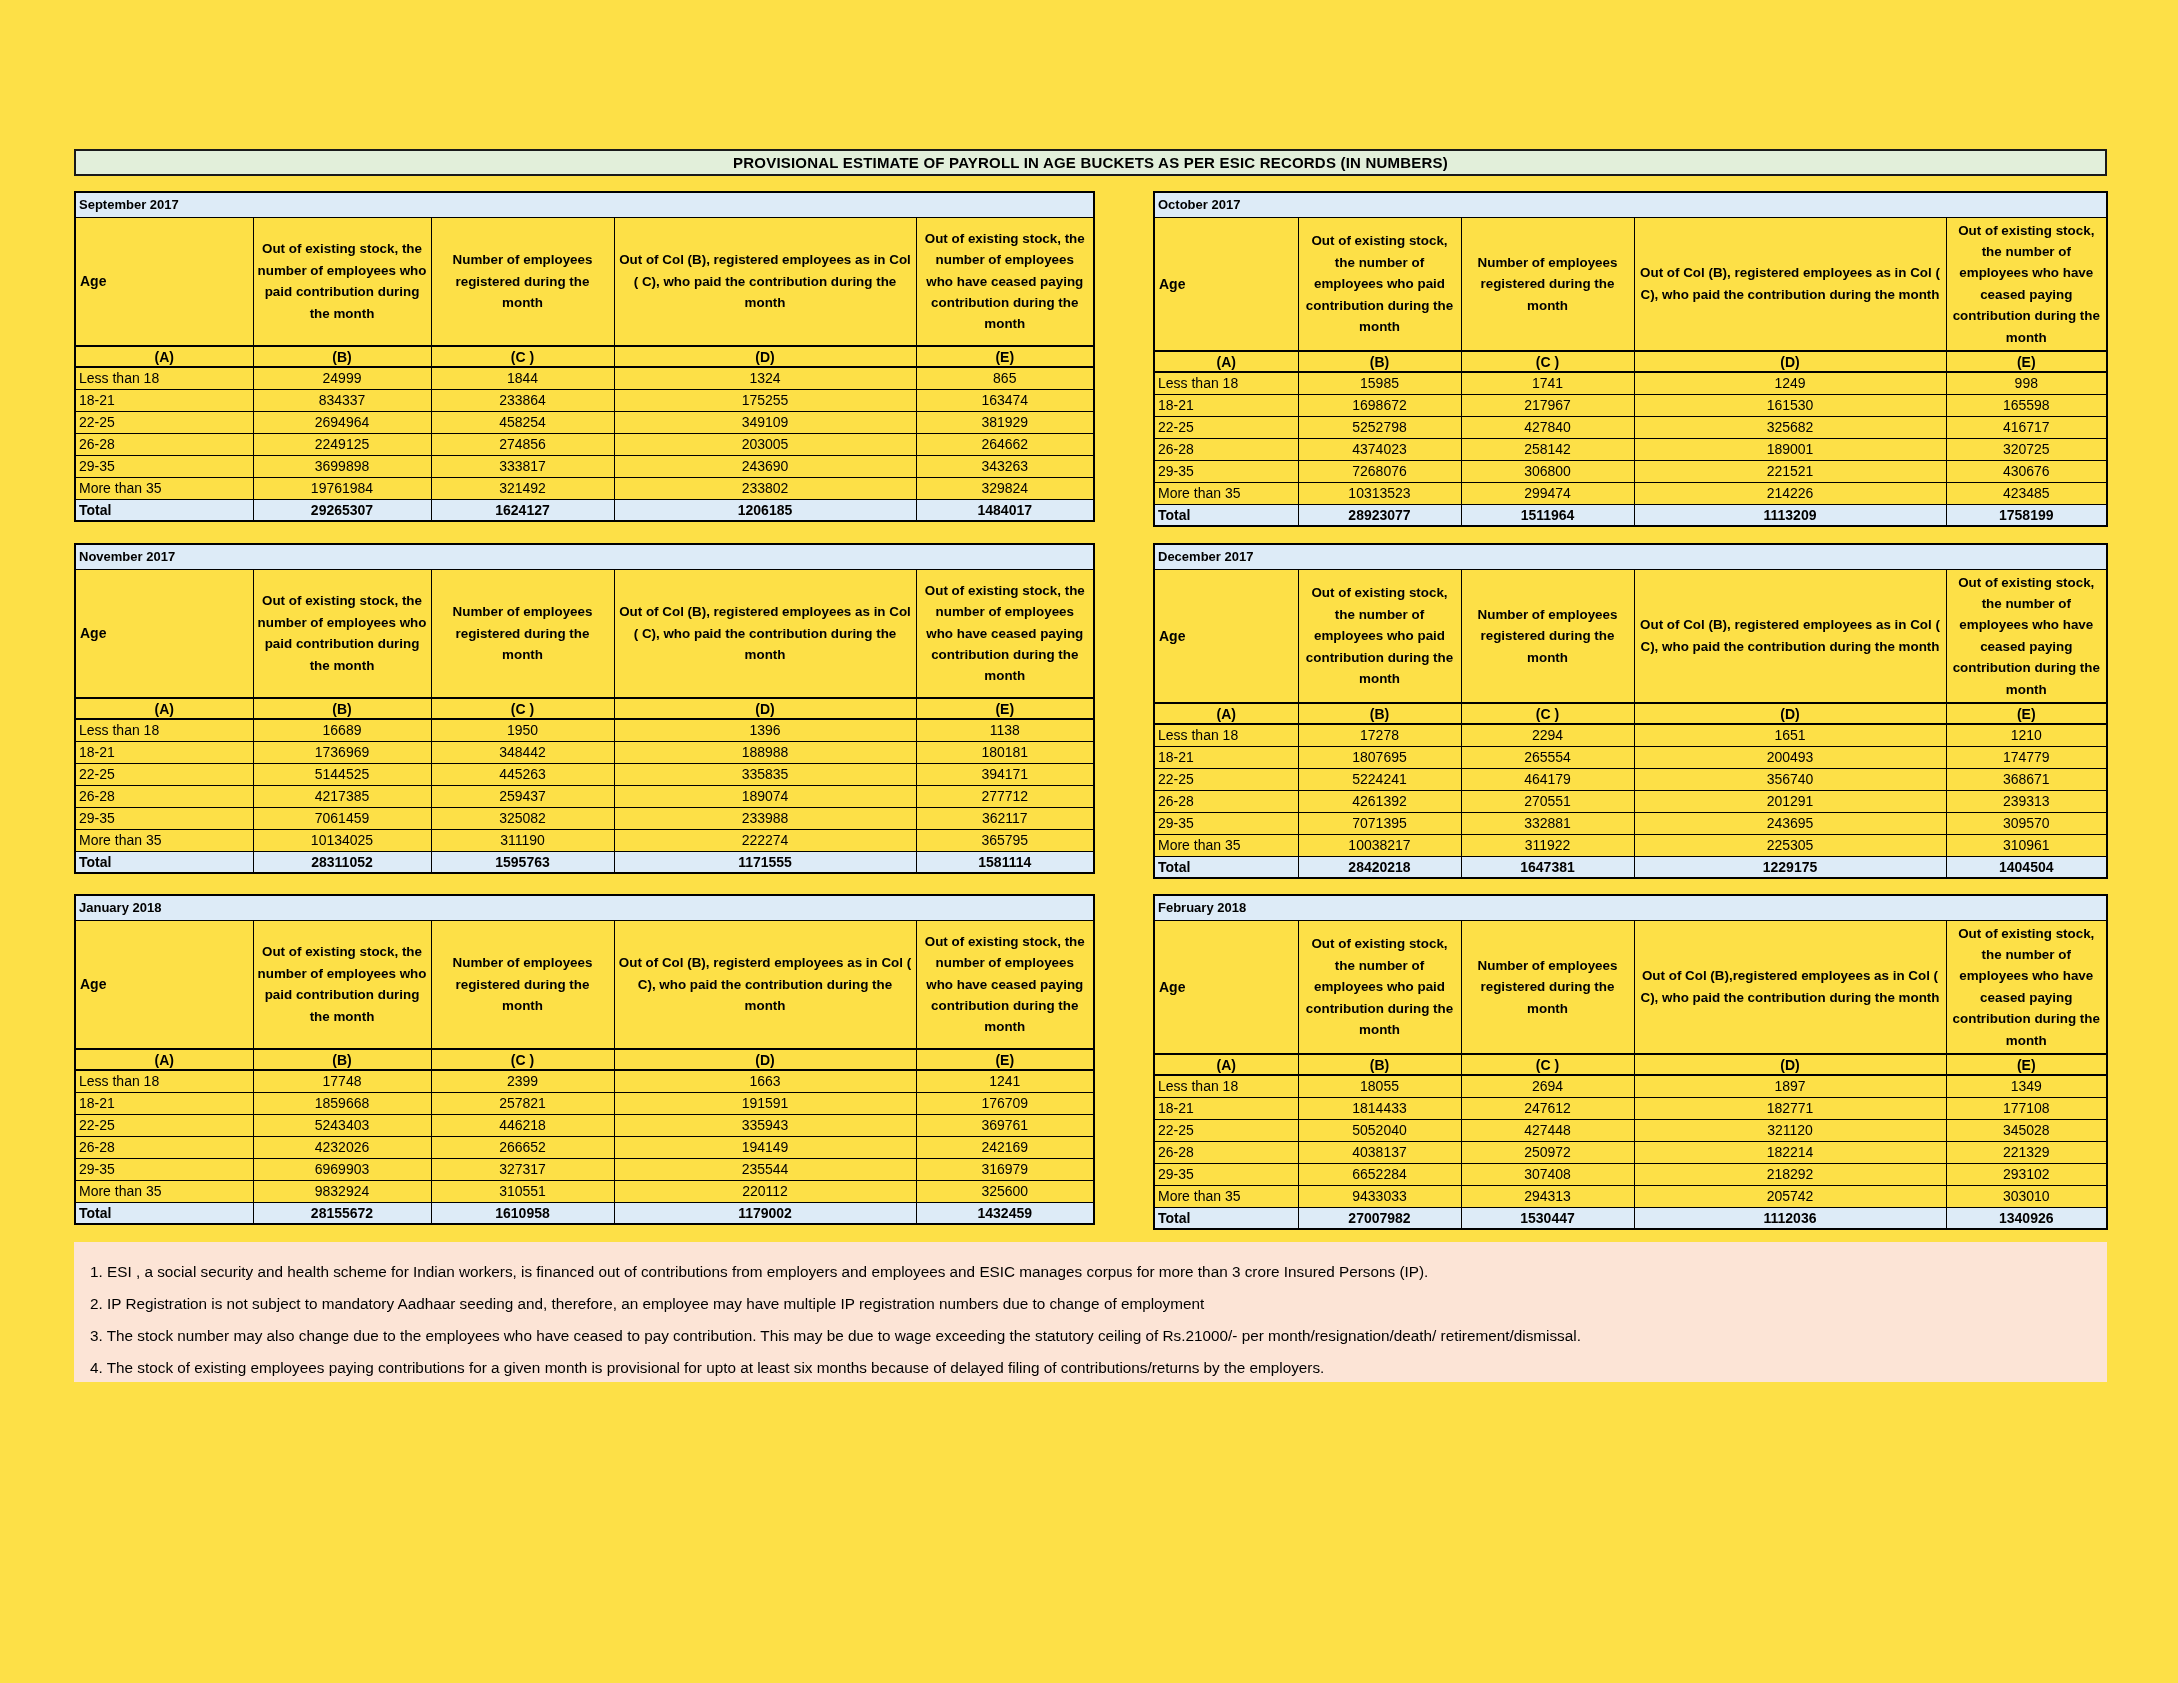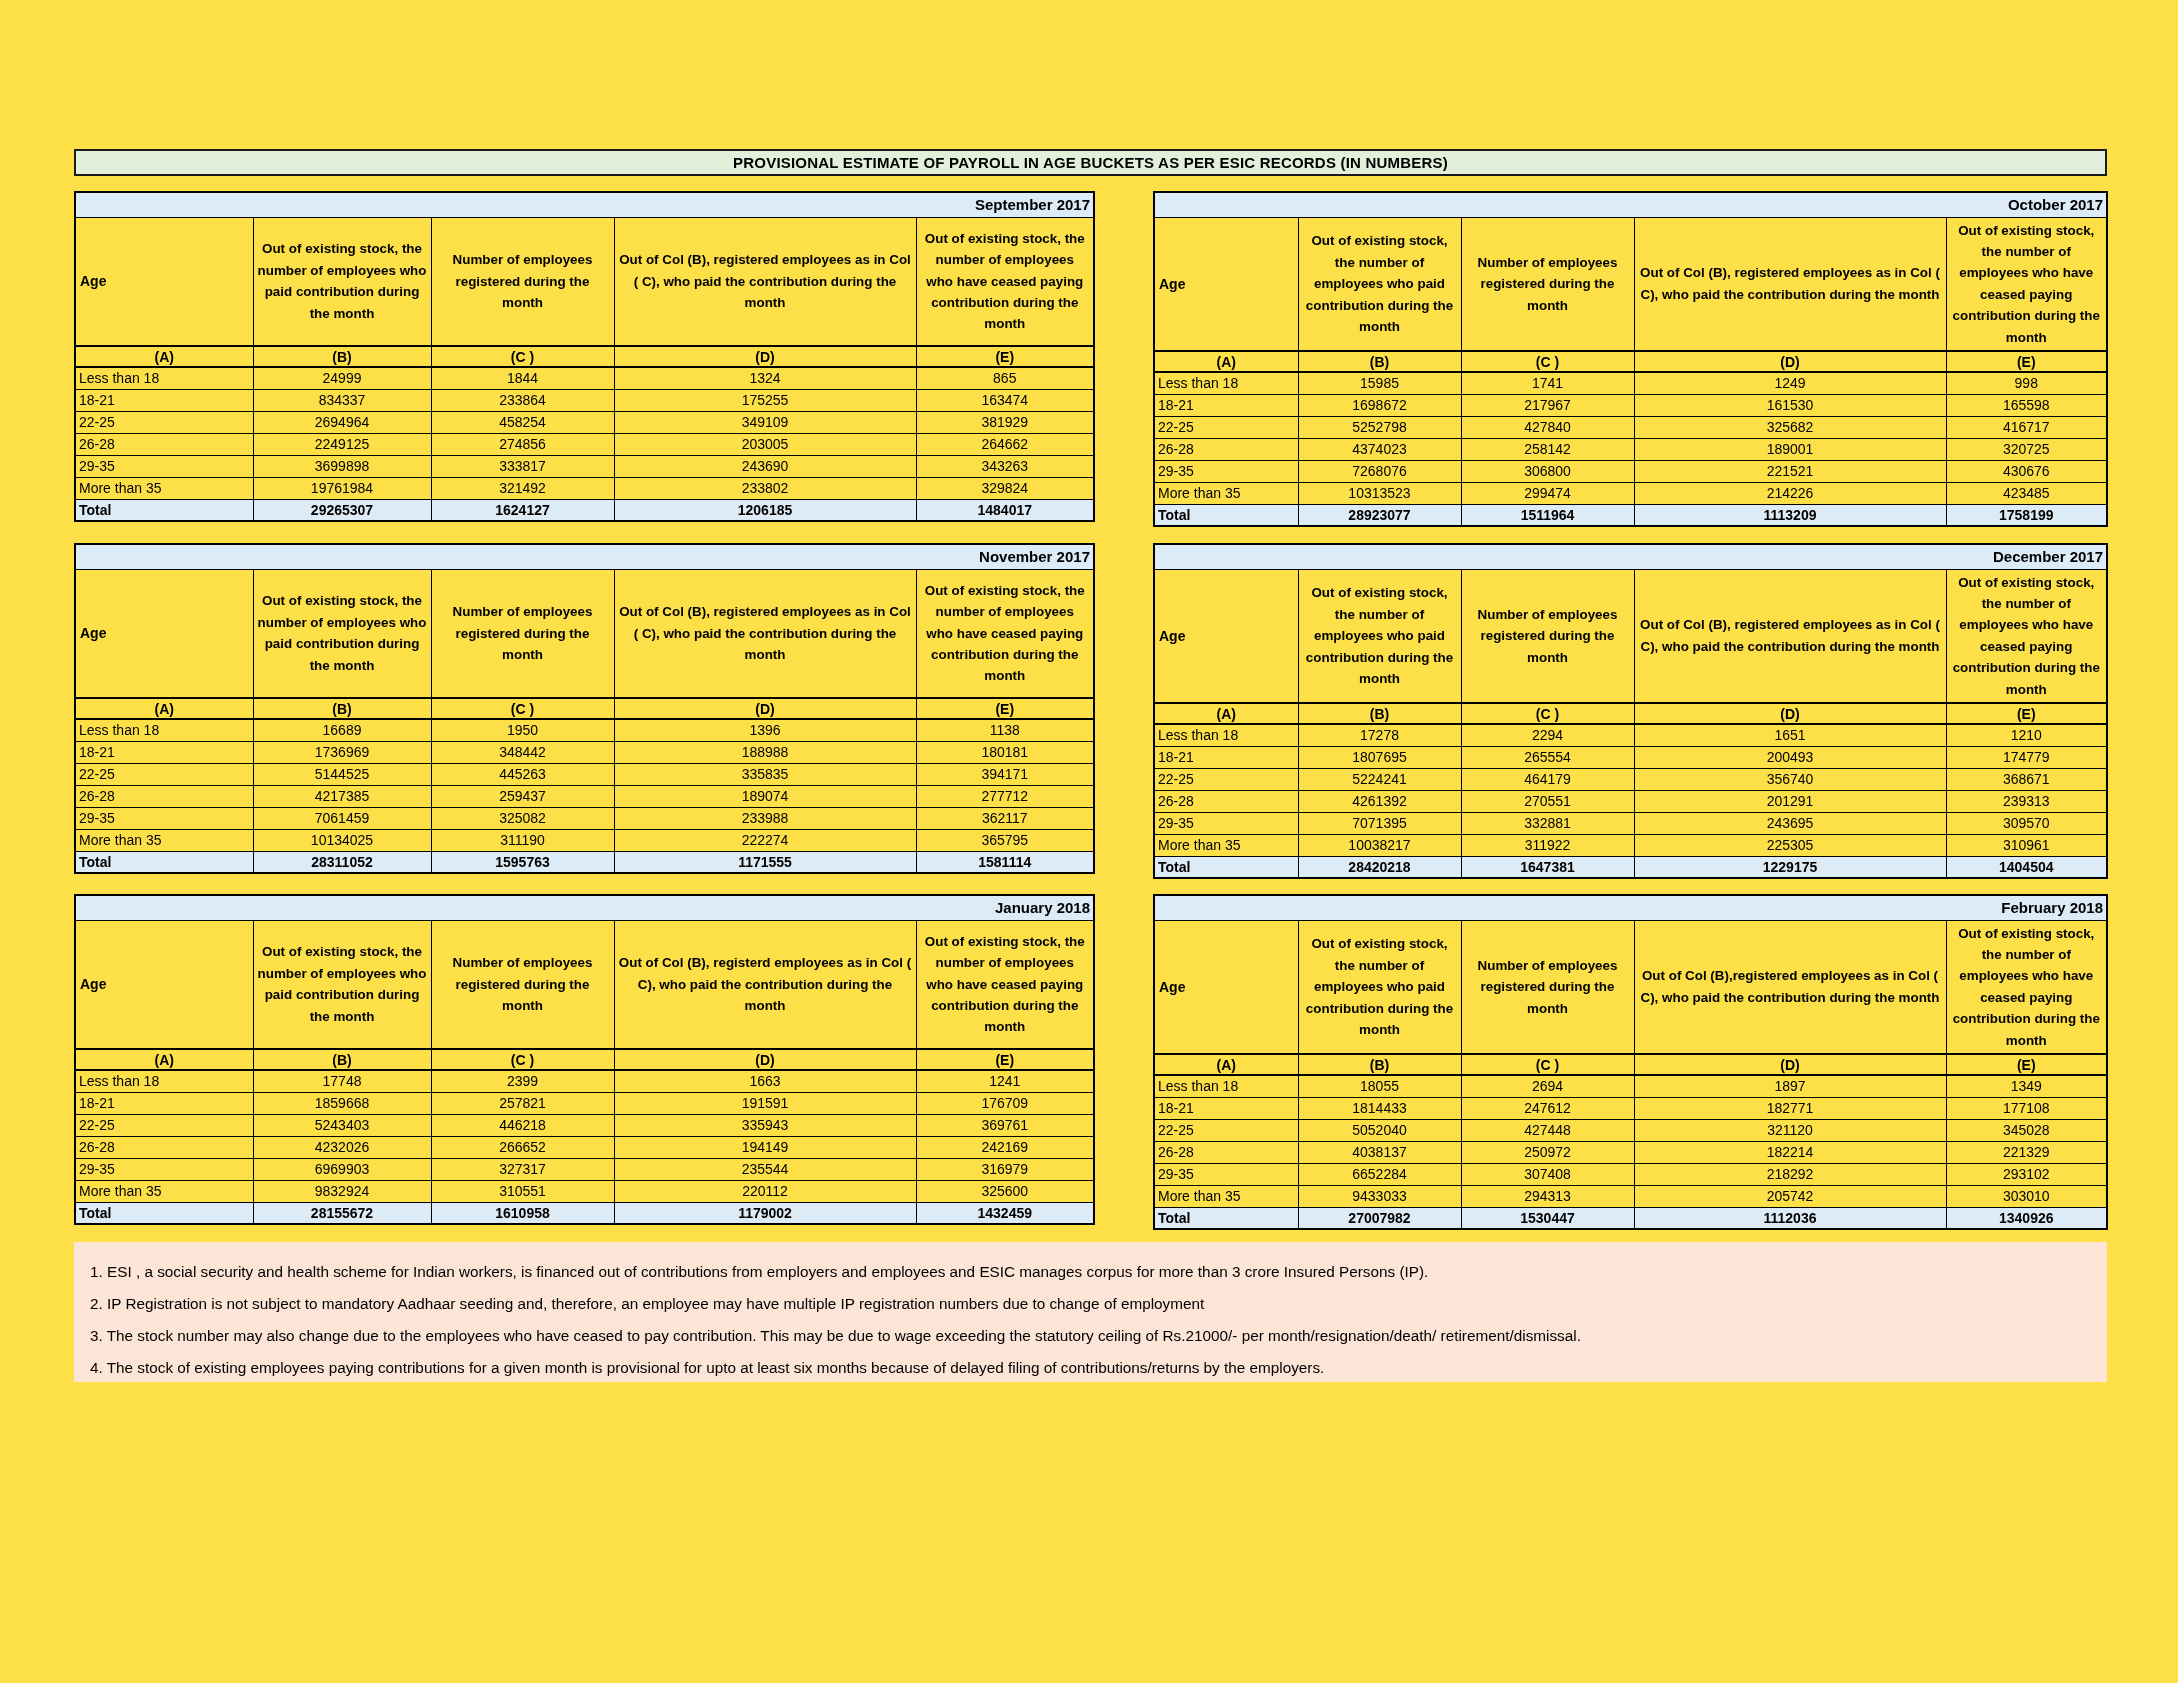--- a/index.html
+++ b/index.html
@@ -40,7 +40,7 @@
   }
   .month-row td{
     height:25px;background:var(--month-bg);
-    font-weight:bold;text-align:right;font-size:15px;
+    font-weight:bold;text-align:left;font-size:13px;
   }
   .head-row td{
     height:129px;font-weight:bold;text-align:center;

